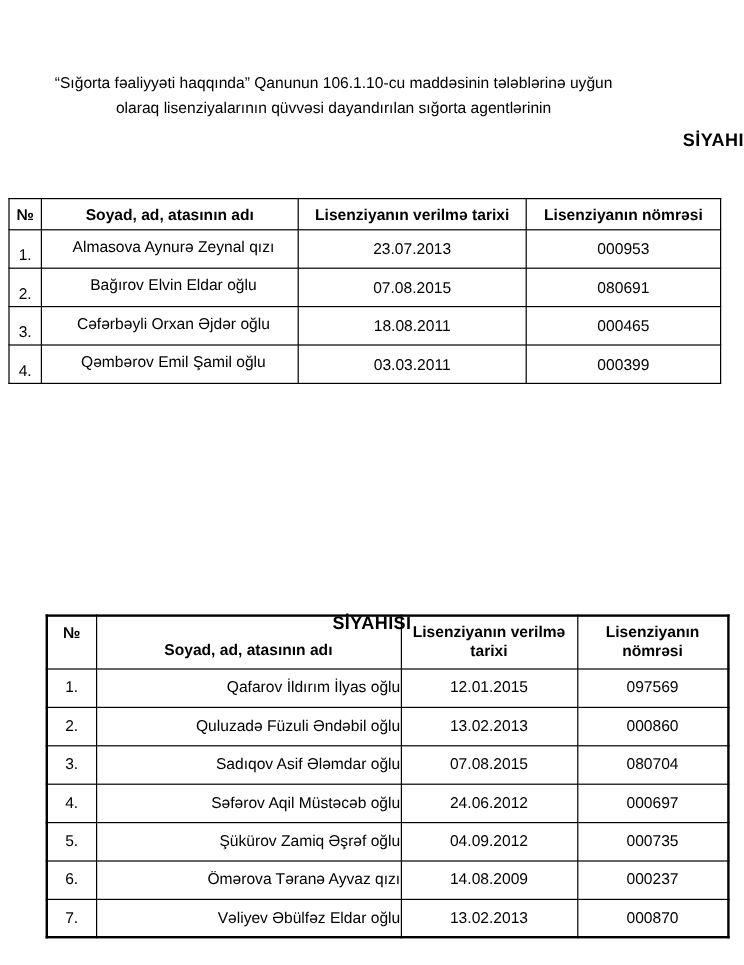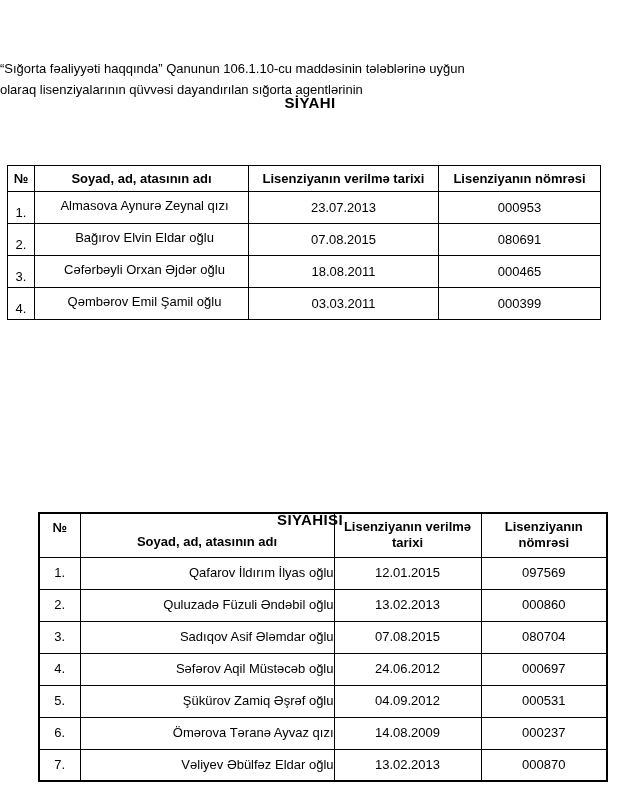--- a/index.html
+++ b/index.html
@@ -13,6 +13,7 @@
   }
   .title-block{
     position:absolute;left:0;width:556px;
+    text-align:center;
     font-size:13px;line-height:21px;
     color:#000;
   }

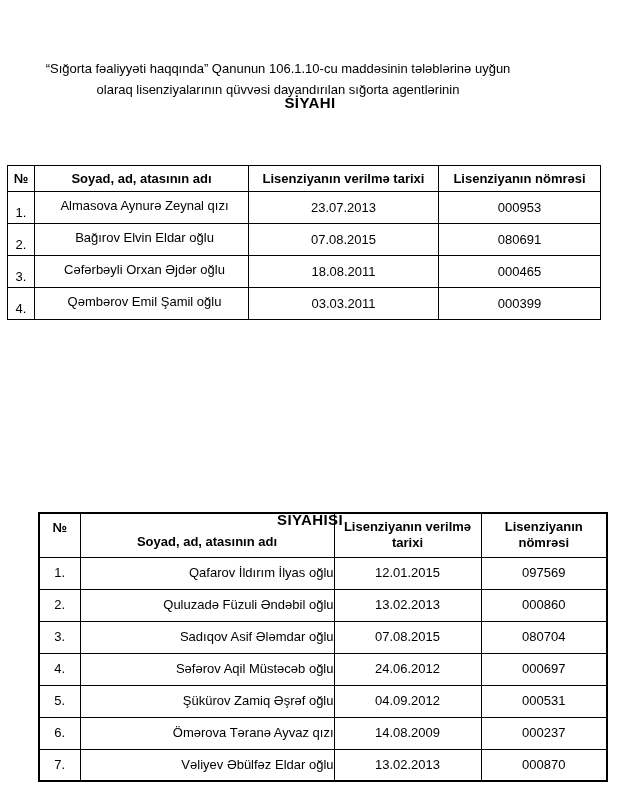--- a/index.html
+++ b/index.html
@@ -25,7 +25,7 @@
     font-size:15px;font-weight:bold;letter-spacing:0.4px;
     color:#000;
   }
-  .list-heading.h1{top:94px;}
+  .list-heading.h1{top:109px;text-align:right;}
   .list-heading.h2{top:463px;margin-top:48px;}
   table{
     position:absolute;

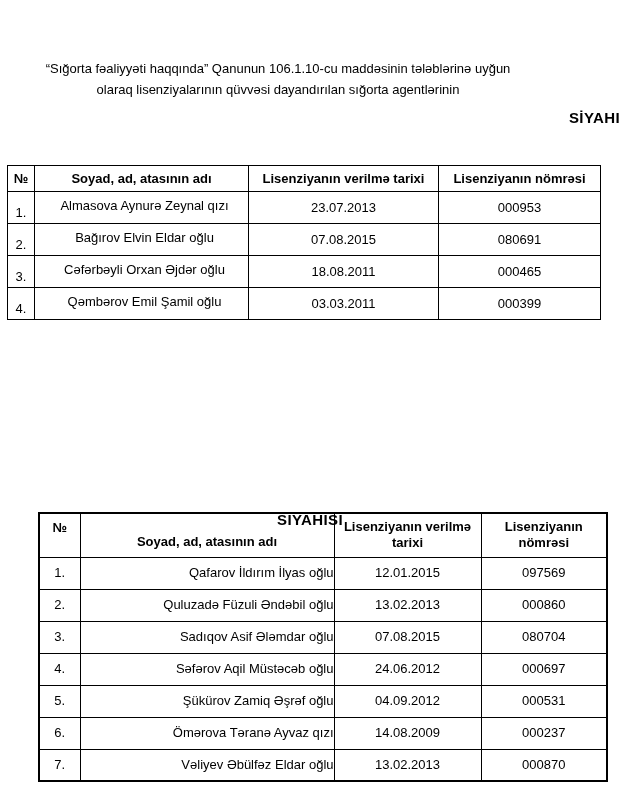--- a/index.html
+++ b/index.html
@@ -173,7 +173,7 @@
           <td class="c-no">5.</td>
           <td class="c-name">Şükürov Zamiq Əşrəf oğlu</td>
           <td class="c-date">04.09.2012</td>
-          <td class="c-num">000531</td>
+          <td class="c-num">000735</td>
         </tr>
 
         <tr>

